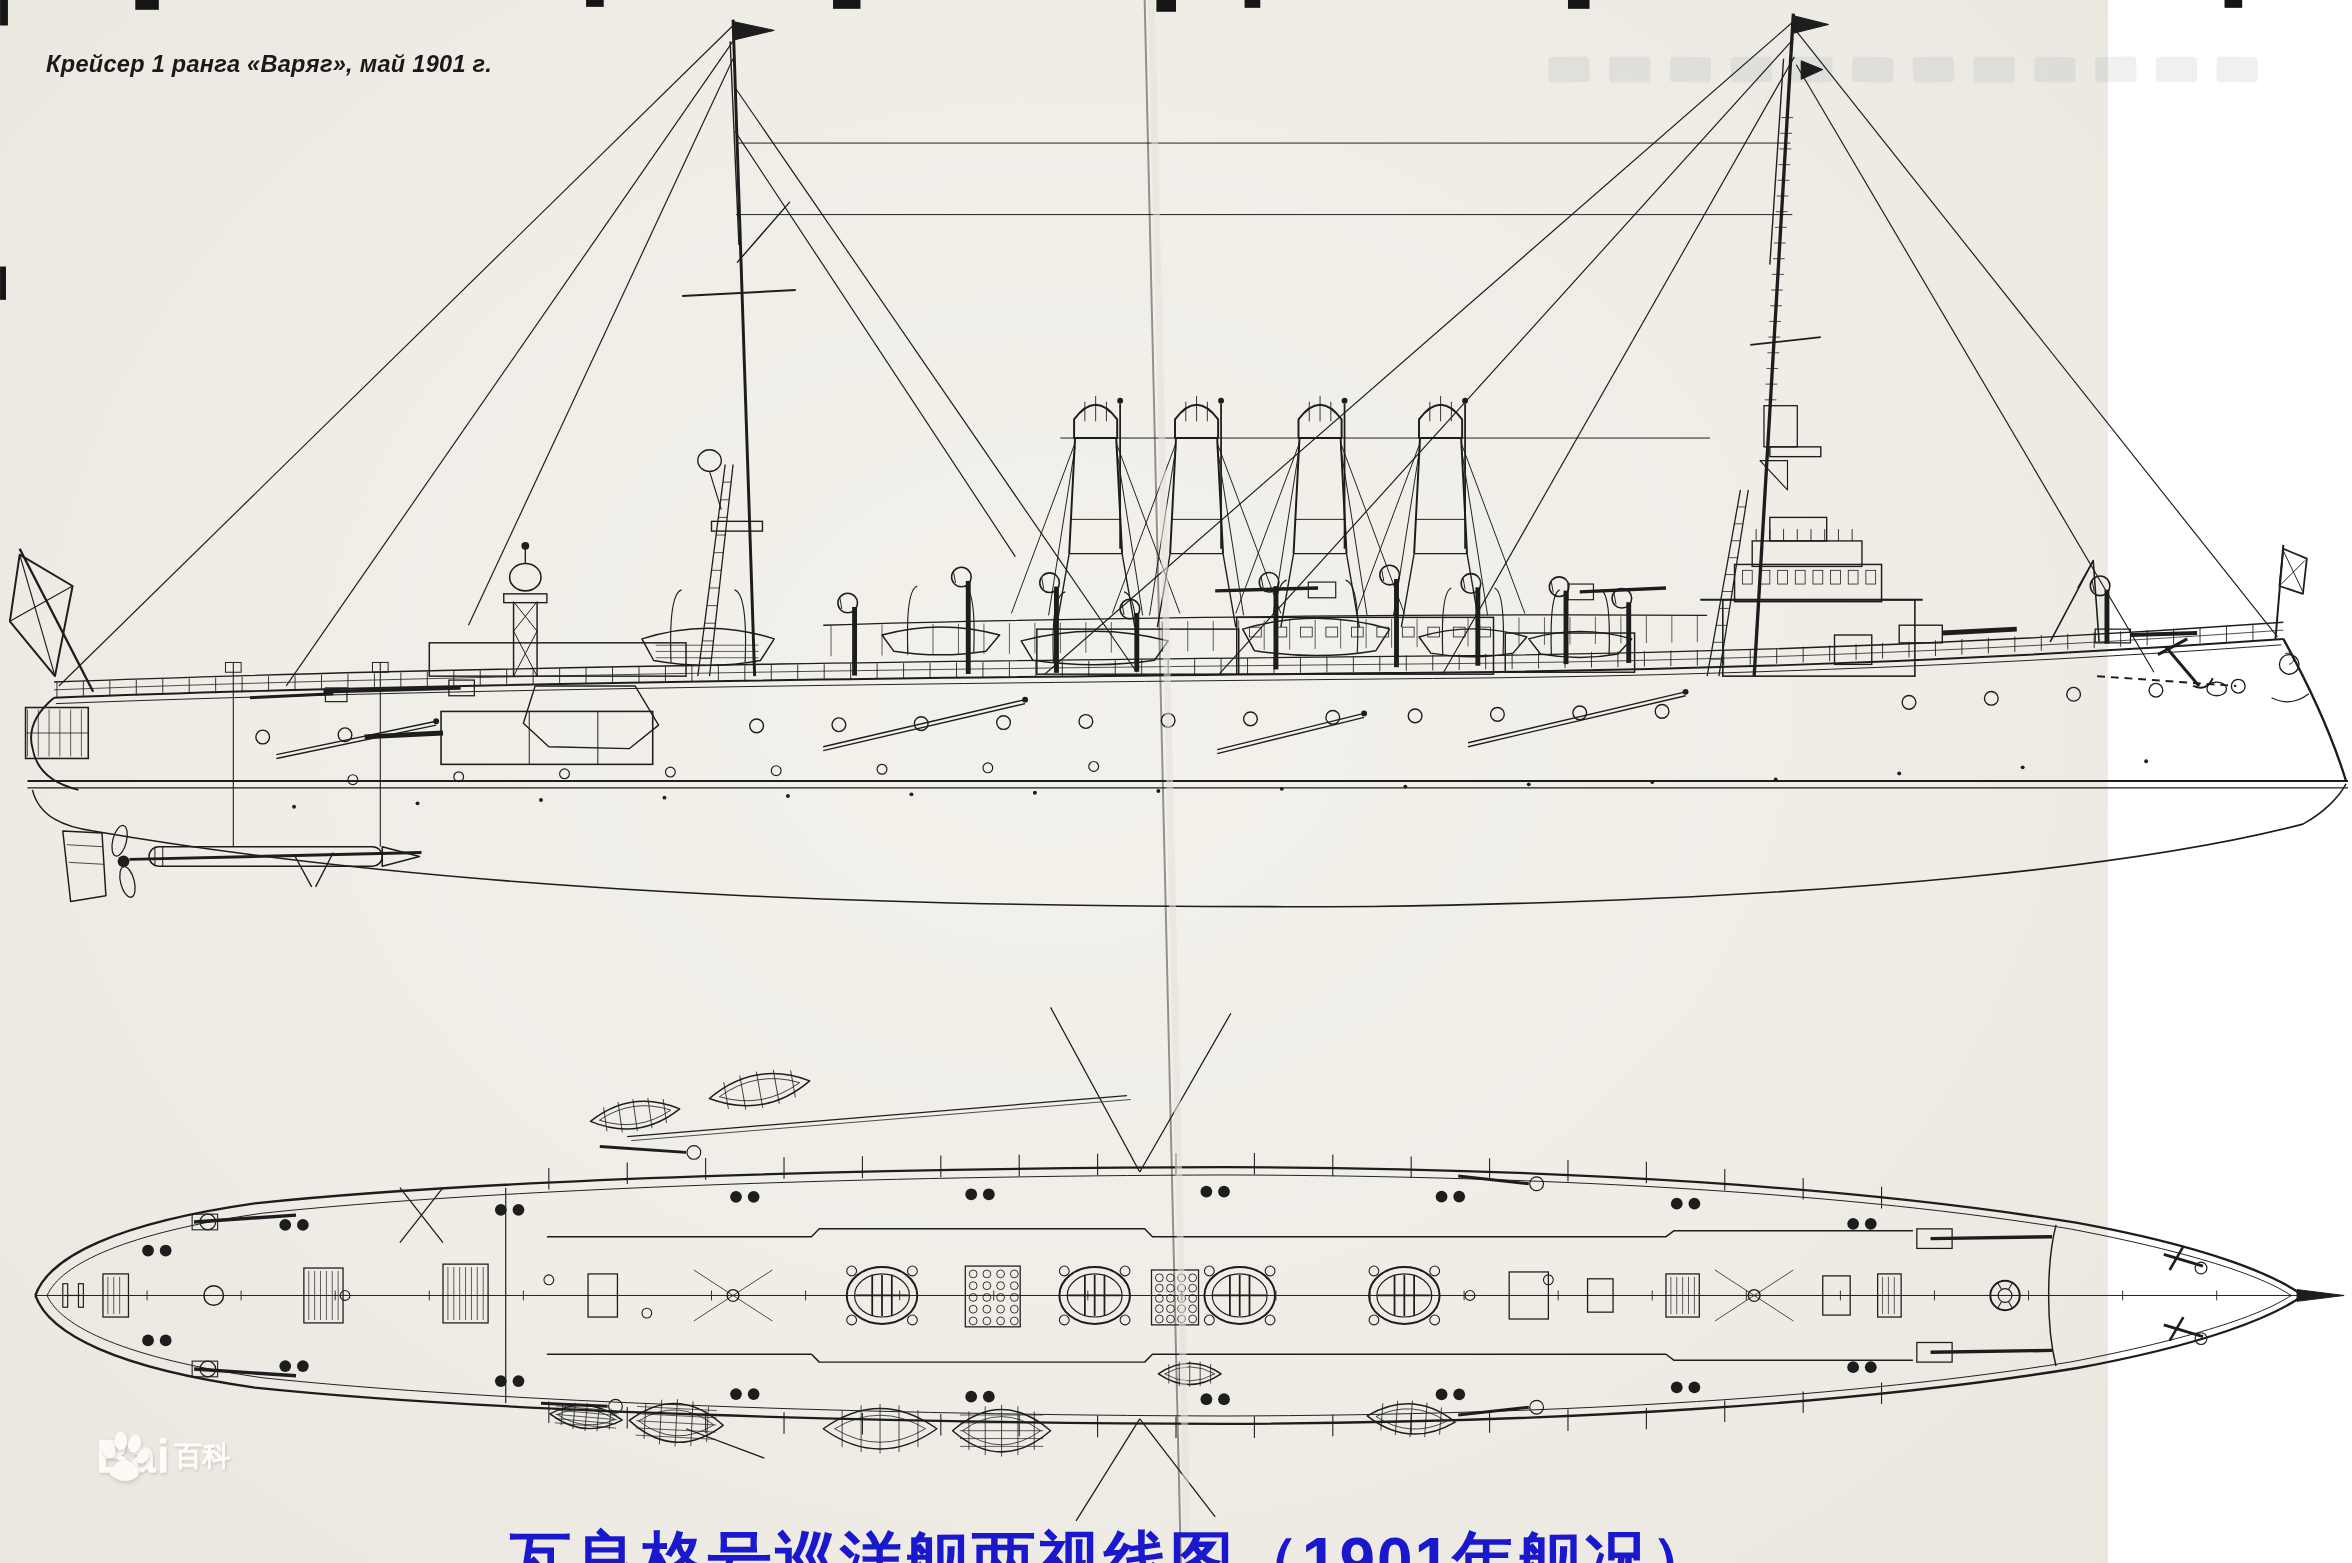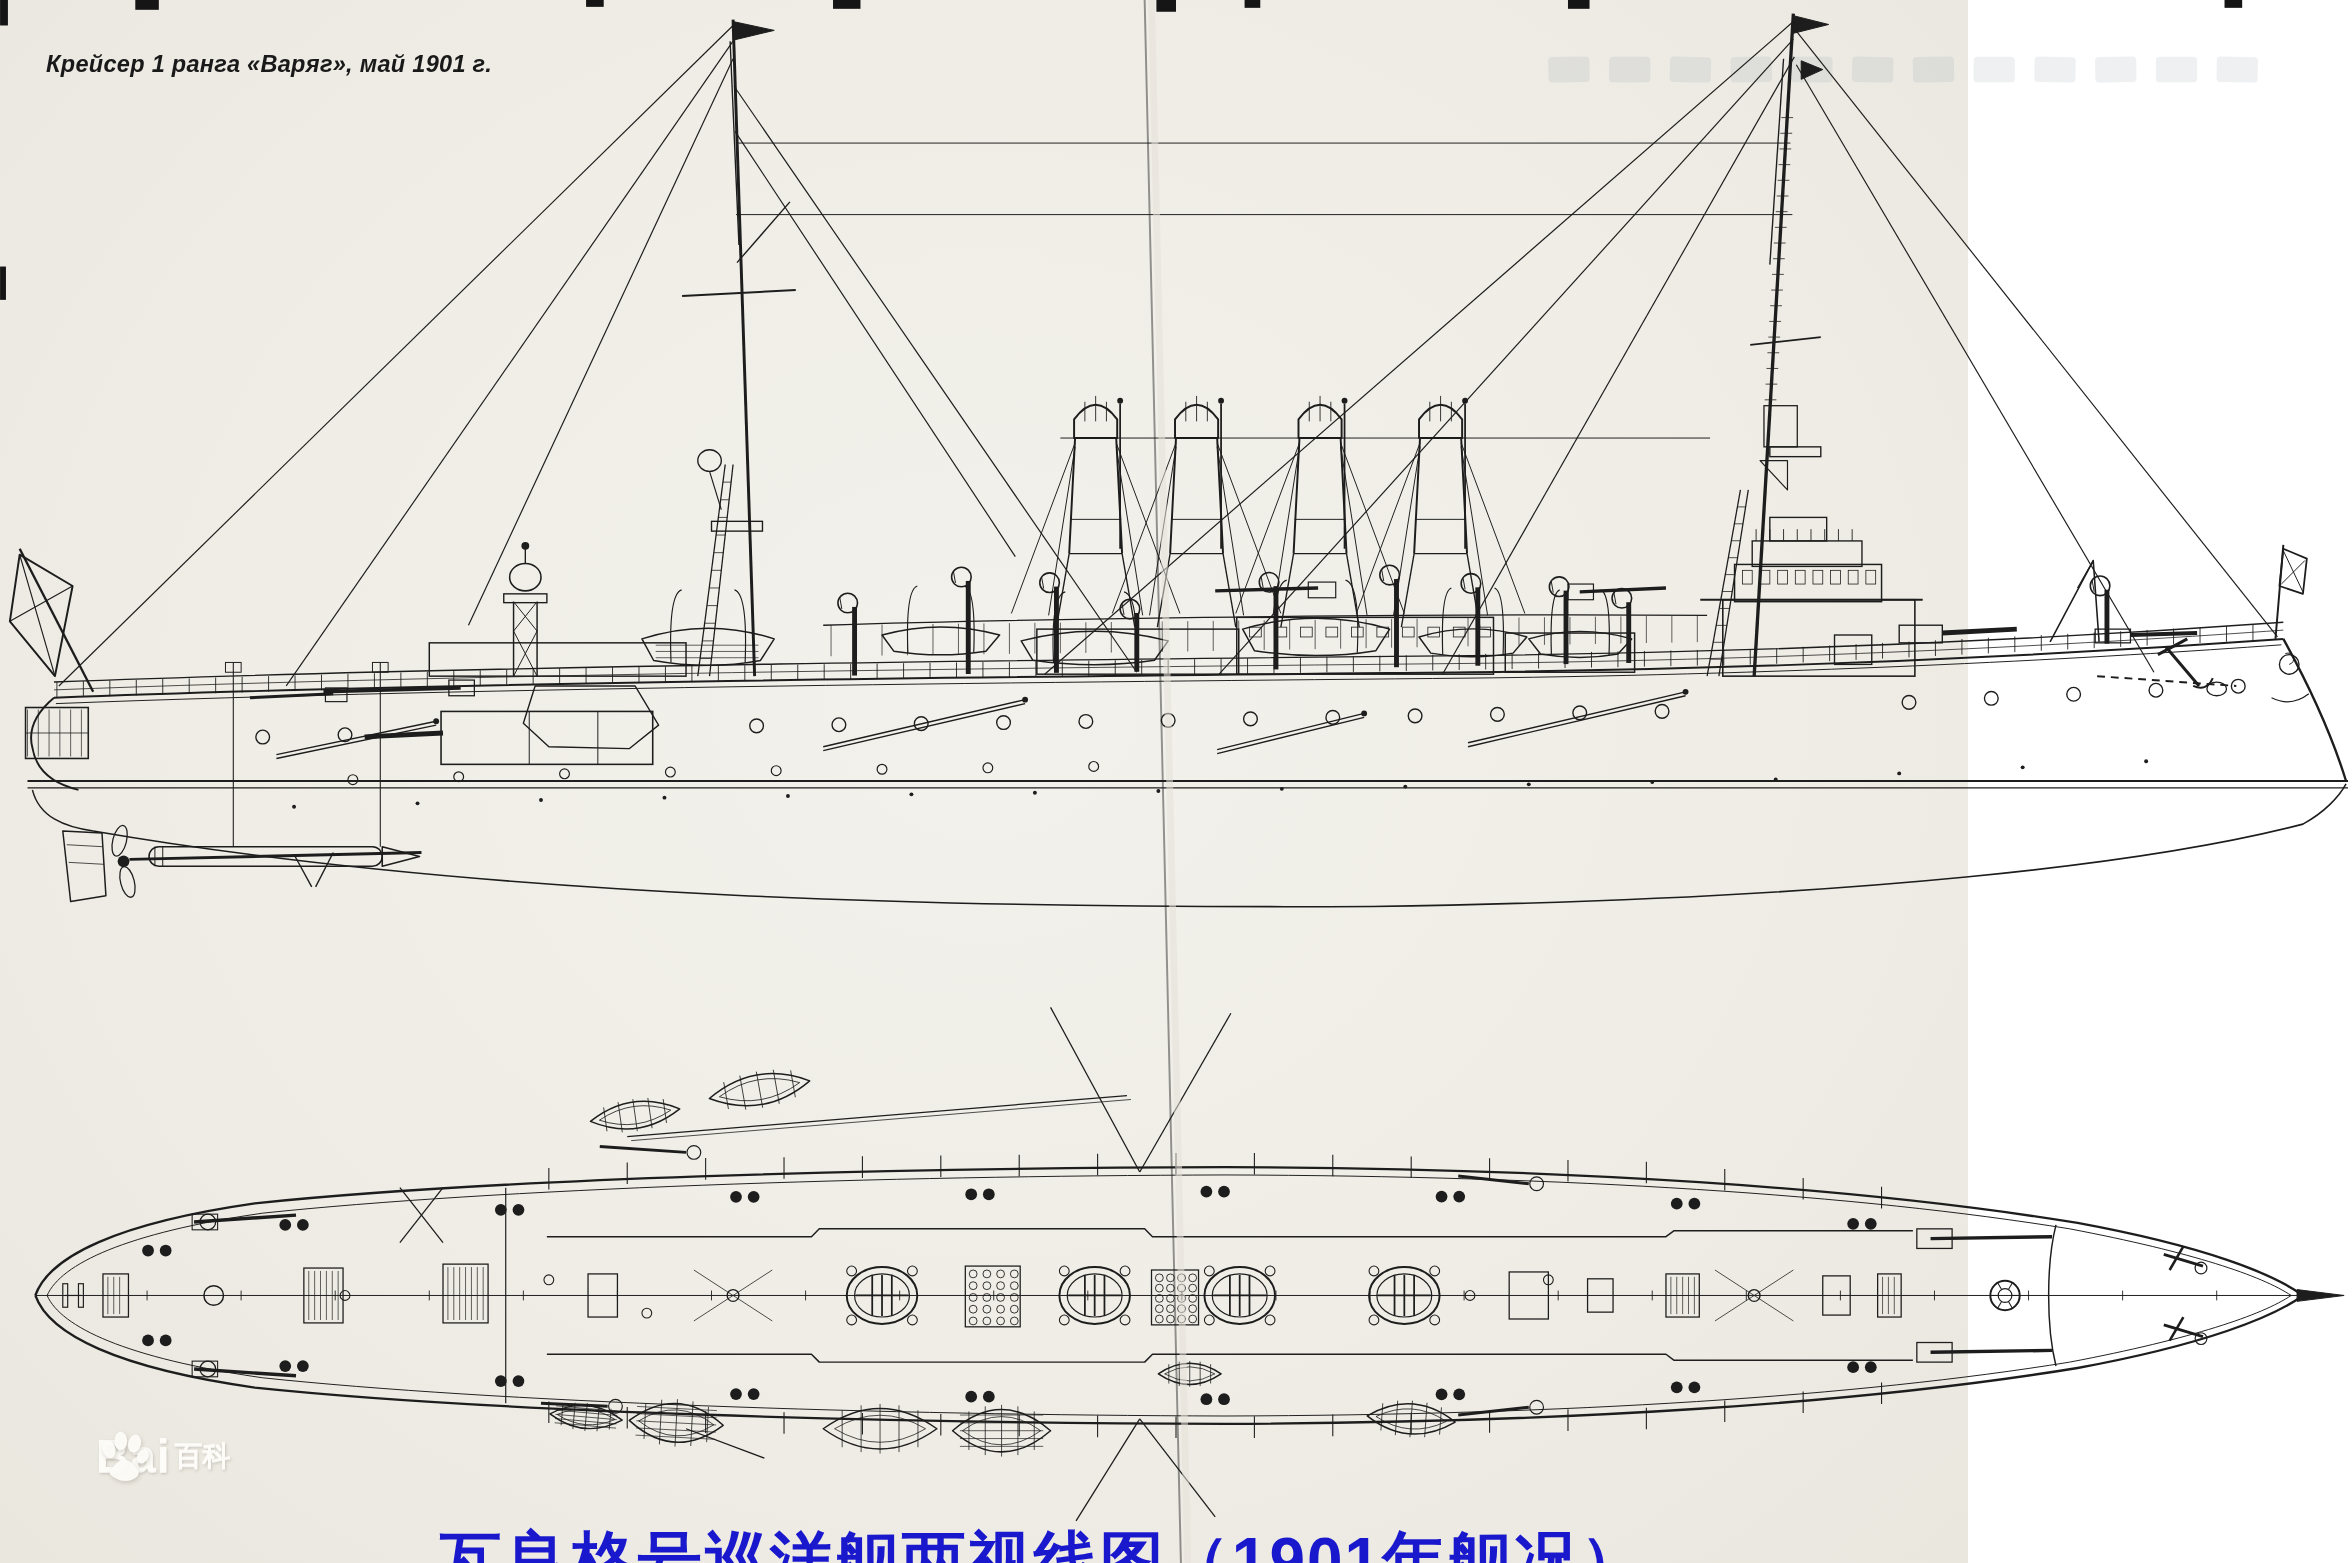--- a/index.html
+++ b/index.html
@@ -4,8 +4,8 @@
 <style>
   html,body{margin:0;padding:0;}
   body{width:2352px;height:1563px;overflow:hidden;font-family:"Liberation Sans",sans-serif;}
-  .stage{position:relative;width:1956px;height:1563px;
-         background:radial-gradient(ellipse at 50% 45%, #f3f1eb 0%, #efede6 55%, #eae7df 100%);padding-left:12px;}
+  .stage{position:relative;width:2108px;height:1563px;
+         background:radial-gradient(ellipse at 50% 45%, #f3f1eb 0%, #efede6 55%, #eae7df 100%);}
   svg{position:absolute;left:0;top:0;}
   .ru-title{position:absolute;left:46px;top:51px;font-size:23.5px;font-weight:bold;font-style:italic;
             color:#191919;letter-spacing:0.3px;white-space:nowrap;}

